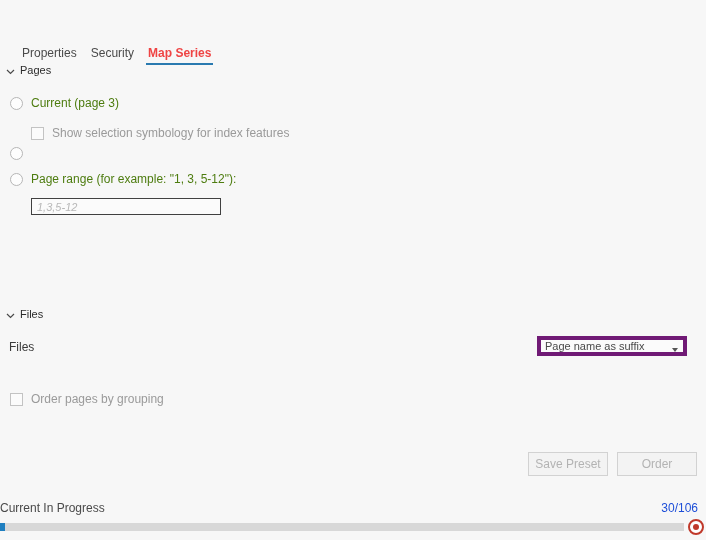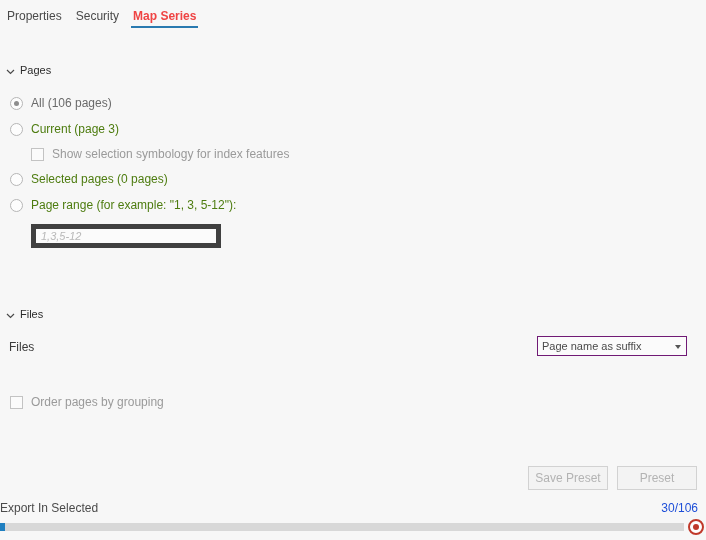--- a/index.html
+++ b/index.html
@@ -22,8 +22,9 @@
     display: flex;
     align-items: flex-end;
     height: 30px;
-    padding: 0 0 0 0;
+    padding: 0 0 0 15px;
     background: #f7f7f7;
+    margin-top: 37px;
   }
   .tab {
     padding: 4px 7px 7px 7px;

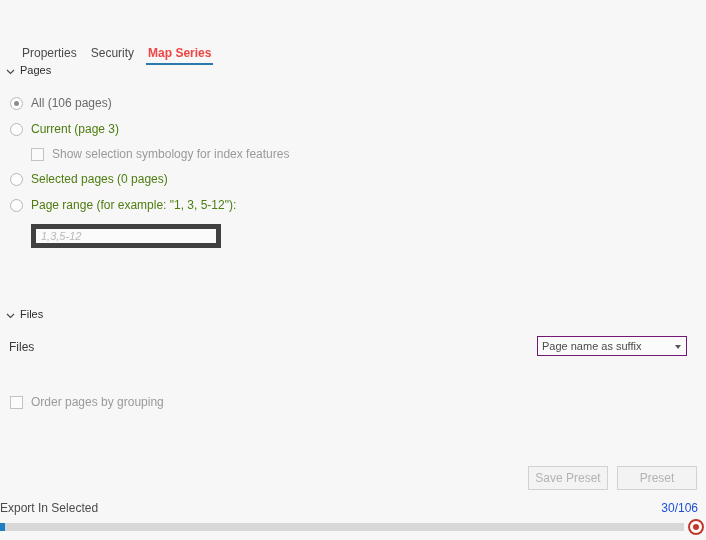--- a/index.html
+++ b/index.html
@@ -295,10 +295,6 @@
   </div>
 
   <div style="margin-top:14px;">
-    <div class="radio-row enabled">
-      <span class="radio checked"></span>
-      <span class="radio-label">All (106 pages)</span>
-    </div>
 
     <div class="radio-row">
       <span class="radio"></span>

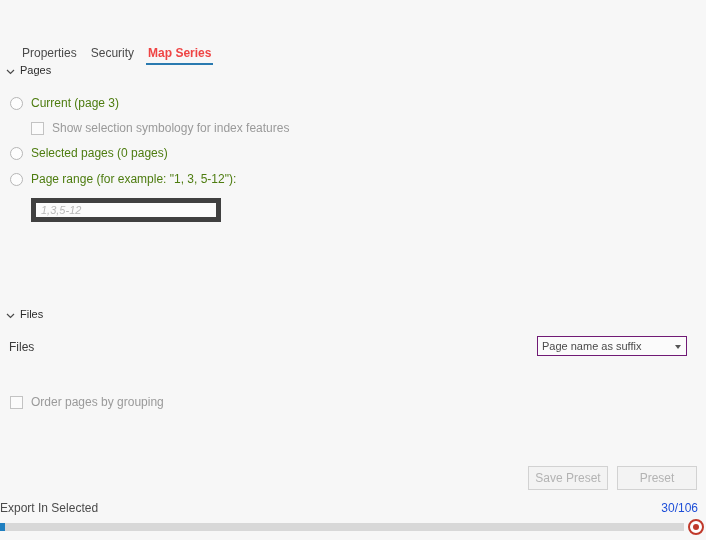--- a/index.html
+++ b/index.html
@@ -118,7 +118,7 @@
   
   .check-row {
     display: flex;
-    align-items: center;
+    align-items: flex-end;
     height: 24px;
     gap: 8px;
   }

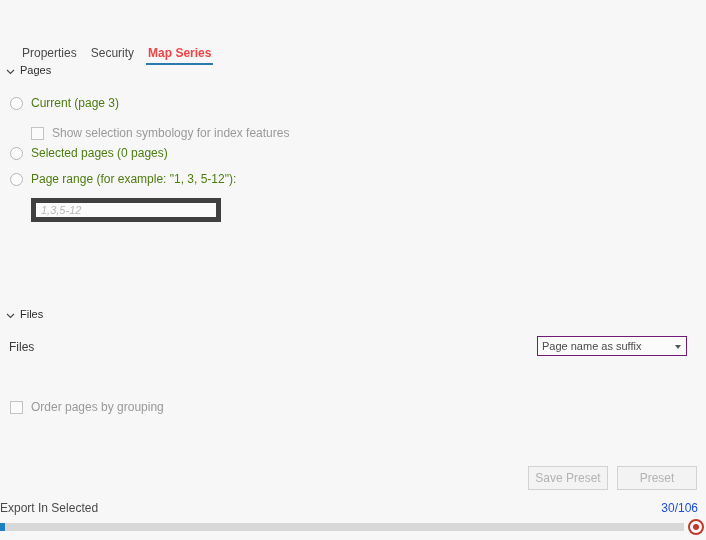--- a/index.html
+++ b/index.html
@@ -309,7 +309,6 @@
 
     <div class="radio-row">
       <span class="radio"></span>
-      <span class="radio-label">Selected pages (0 pages)</span>
     </div>
 
     <div class="radio-row">

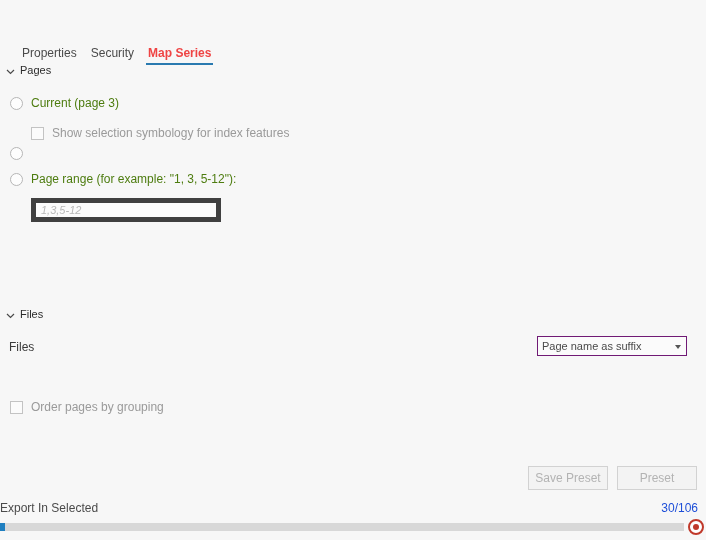--- a/index.html
+++ b/index.html
@@ -144,9 +144,9 @@
   }
   .range-input {
     width: 190px;
-    height: 24px;
-    box-sizing: border-box;
-    border: 5px solid #404040;
+    height: 17px;
+    box-sizing: border-box;
+    border: 1px solid #404040;
     background: #fbfbfb;
     font-family: "Liberation Sans", sans-serif;
     font-size: 11px;

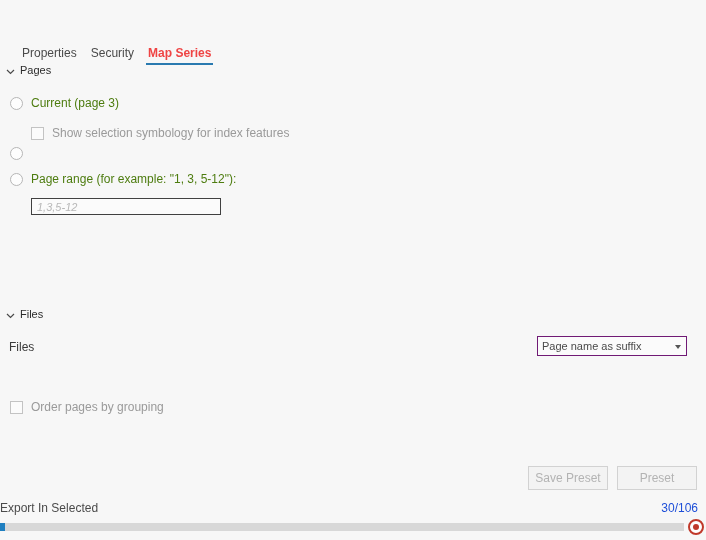--- a/index.html
+++ b/index.html
@@ -180,7 +180,7 @@
     width: 150px;
     height: 20px;
     box-sizing: border-box;
-    border: 1px solid #701a75;
+    border: 4px solid #701a75;
     background: #fbfbfb;
     display: flex;
     align-items: center;

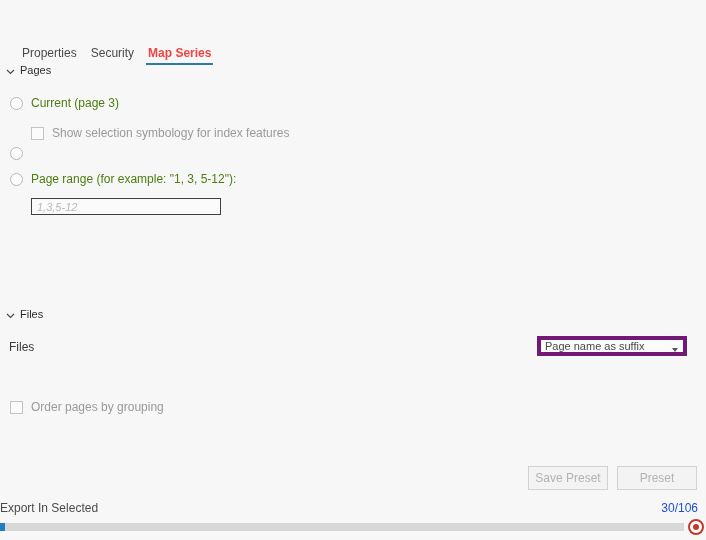--- a/index.html
+++ b/index.html
@@ -199,7 +199,7 @@
     border-top: 4px solid #555;
   }
 
-  .order-row { margin-top: 28px; gap: 8px; }
+  .order-row { margin-top: 20px; gap: 8px; }
 
   
   .buttons {

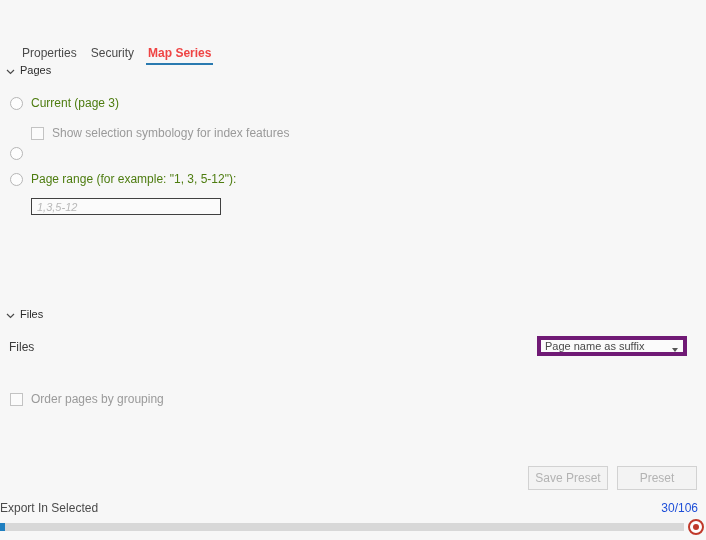--- a/index.html
+++ b/index.html
@@ -205,7 +205,7 @@
   .buttons {
     position: absolute;
     right: 9px;
-    bottom: 50px;
+    bottom: 64px;
     display: flex;
     gap: 9px;
   }

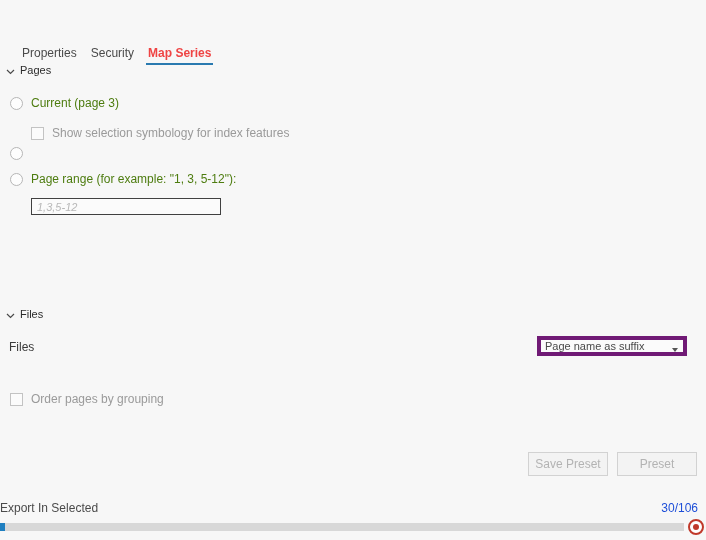--- a/index.html
+++ b/index.html
@@ -348,7 +348,7 @@
 
 <div class="buttons">
   <div class="btn save">Save Preset</div>
-  <div class="btn export">Preset</div>
+  <div class="btn export">Order</div>
 </div>
 
 <div class="progress-status">Export In Selected</div>

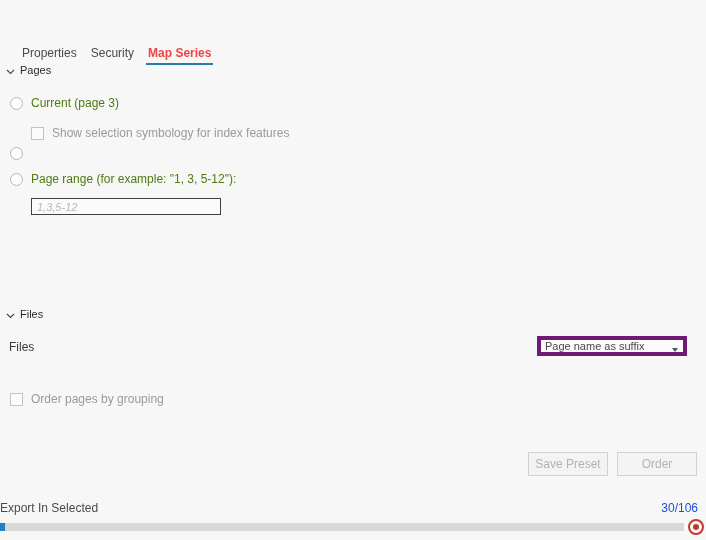--- a/index.html
+++ b/index.html
@@ -351,7 +351,7 @@
   <div class="btn export">Order</div>
 </div>
 
-<div class="progress-status">Export In Selected</div>
+<div class="progress-status">Current In Progress</div>
 <div class="progress-count">30/106</div>
 <div class="progress-bar">
   <div class="progress-fill" id="progress-fill" style="width: 0.8%; background: rgb(31, 127, 192);"></div>

